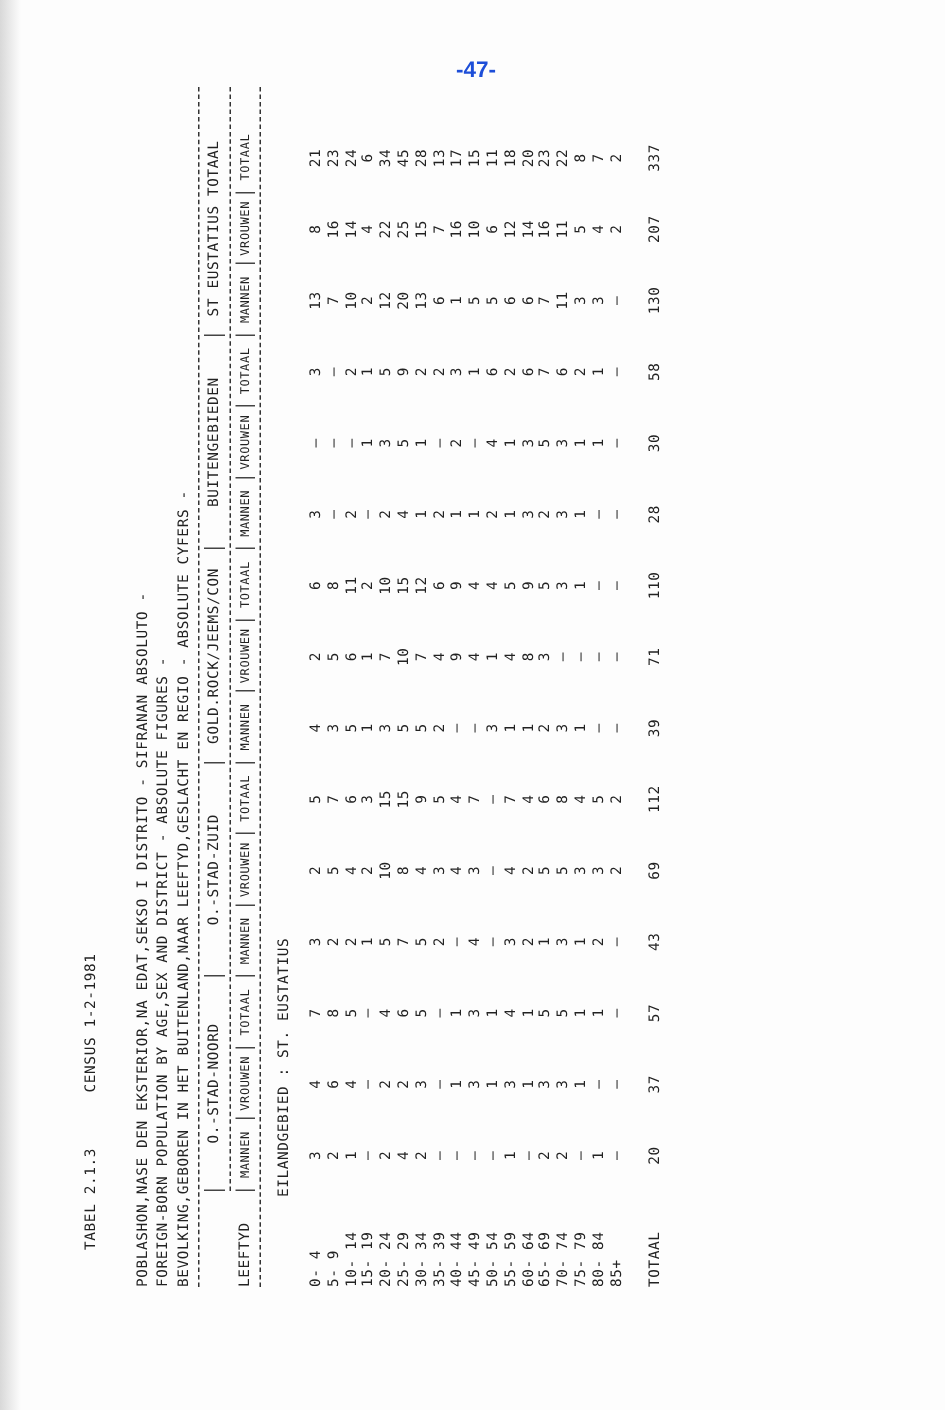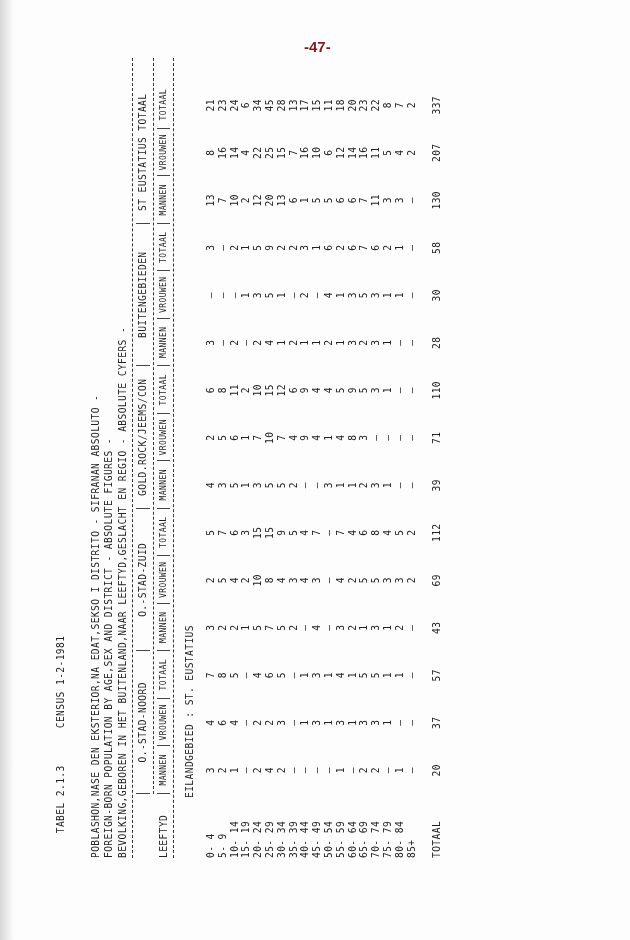--- a/index.html
+++ b/index.html
@@ -5,7 +5,7 @@
   html,body{margin:0;padding:0;}
   body{width:630px;height:940px;background:#fdfdfd;position:relative;overflow:hidden;font-family:"DejaVu Sans Mono",monospace;color:#222;}
   .leftshadow{position:absolute;left:0;top:0;width:14px;height:940px;background:linear-gradient(90deg,#d8d8d8,#fdfdfd);}
-  .pagenum{position:absolute;left:304px;top:38px;font-family:"Liberation Sans",sans-serif;font-weight:bold;font-size:15px;color:#7f1d1d;}
+  .pagenum{position:absolute;left:304px;top:38px;font-family:"Liberation Sans",sans-serif;font-weight:bold;font-size:15px;color:#1d4ed8;}
   
   .rot{position:absolute;left:40px;top:858px;width:800px;height:590px;transform-origin:0 0;transform:rotate(-90deg);font-size:9.6px;letter-spacing:0.4px;}
   .hdr{white-space:pre;line-height:13.5px;}

